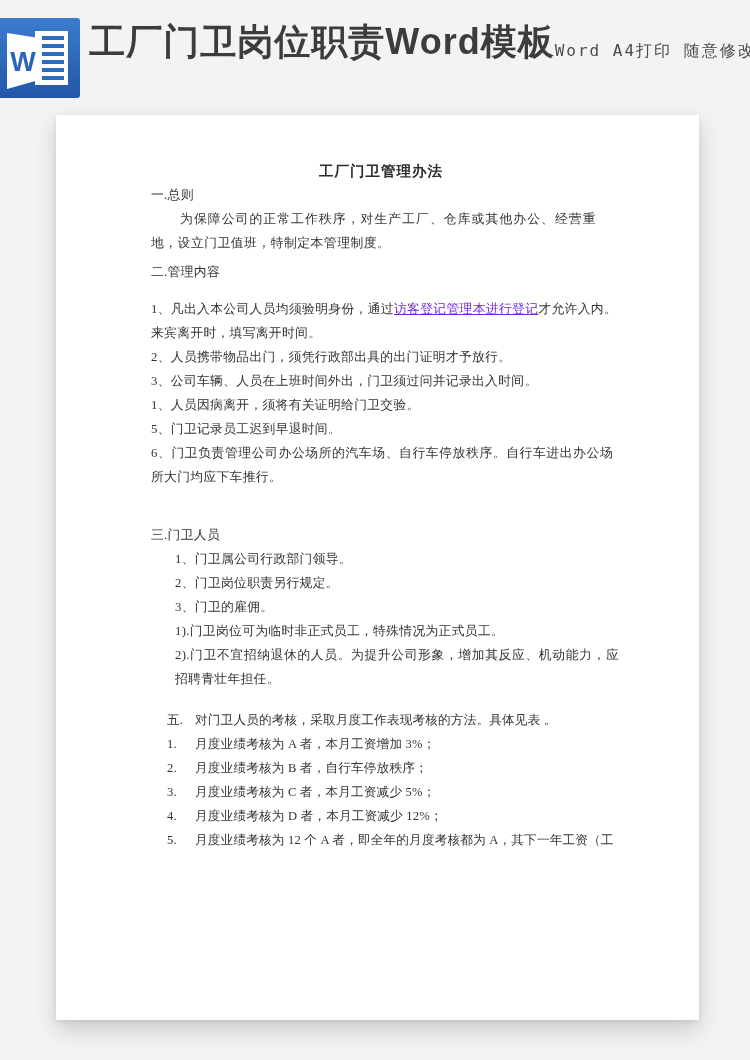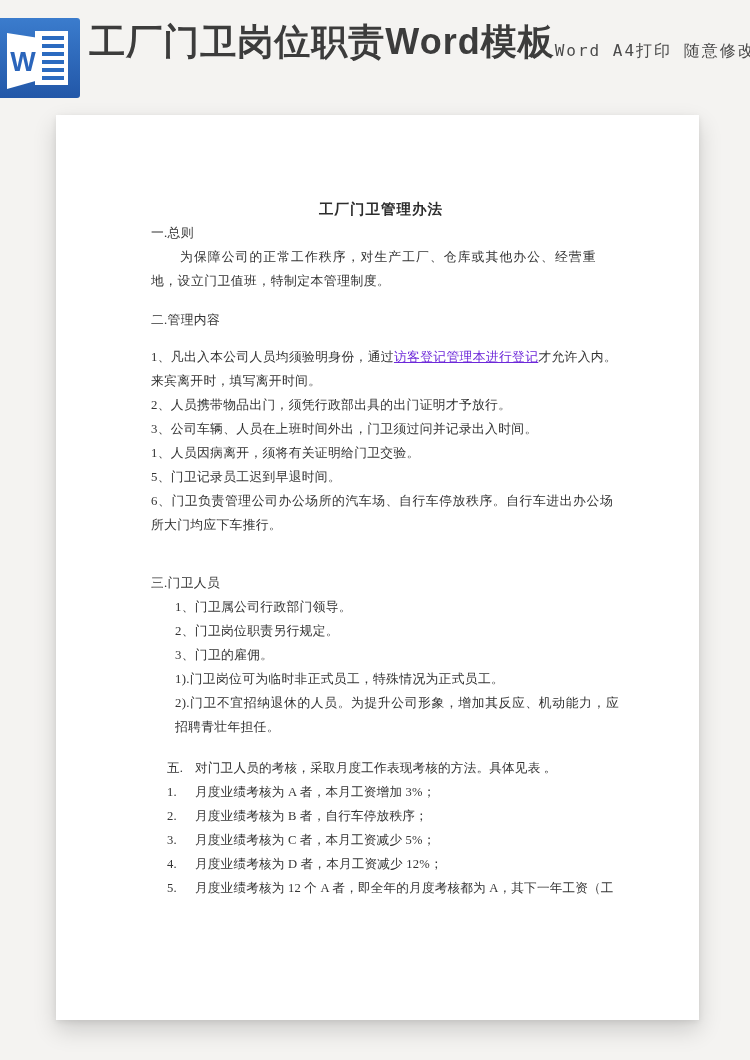--- a/index.html
+++ b/index.html
@@ -37,7 +37,7 @@
     overflow: hidden;
   }
   .doc-body {
-    padding: 82px 0 0 95px;
+    padding: 44px 0 0 95px;
     font-family: "Liberation Serif", "DejaVu Serif", serif;
     font-size: 12.8px; color: #333333; line-height: 24px;
     letter-spacing: 0.3px;

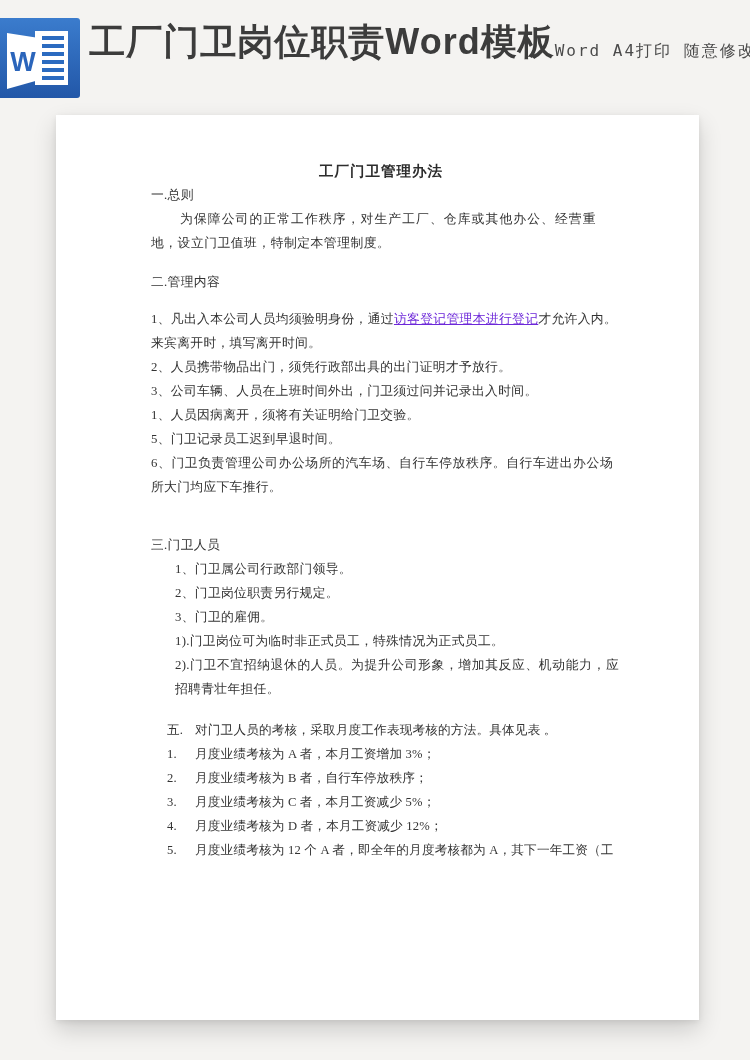--- a/index.html
+++ b/index.html
@@ -49,7 +49,7 @@
     letter-spacing: 1px;
   }
   .sec-heading { margin-top: 11px; width: 462px; }
-  .sec-heading.h2 { margin-top: 15px; }
+  .sec-heading.h2 { margin-top: 5px; }
   .sec-heading.h3 { margin-top: 34px; }
   .general-para {
     margin-left: 15px; width: 445px; text-indent: 29px; letter-spacing: 0.5px;

